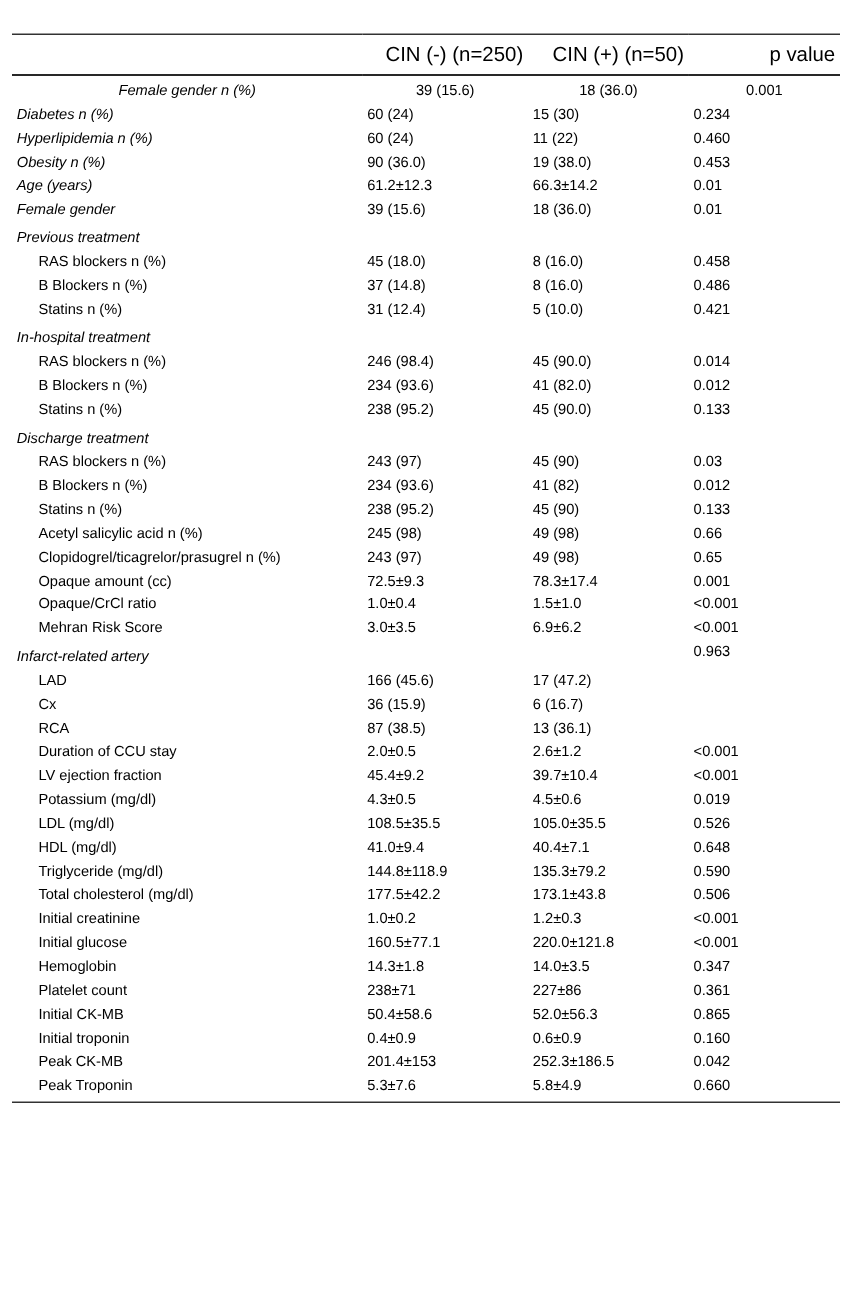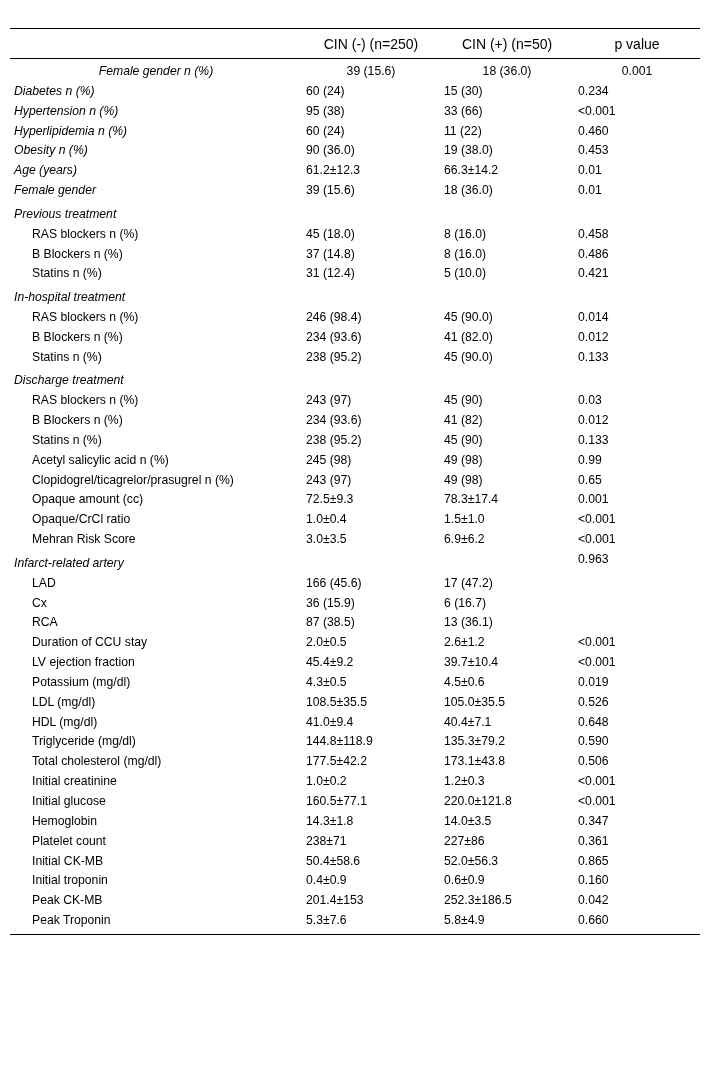--- a/index.html
+++ b/index.html
@@ -34,10 +34,10 @@
 
   thead th {
     font-weight: normal;
-    text-align: center;
+    text-align: right;
     padding: 3px 4px 6px 4px;
     vertical-align: bottom;
-    font-size: 14px;
+    font-size: 17px;
   }
   thead tr.header-row th {
     border-top: 1.6px solid #000;

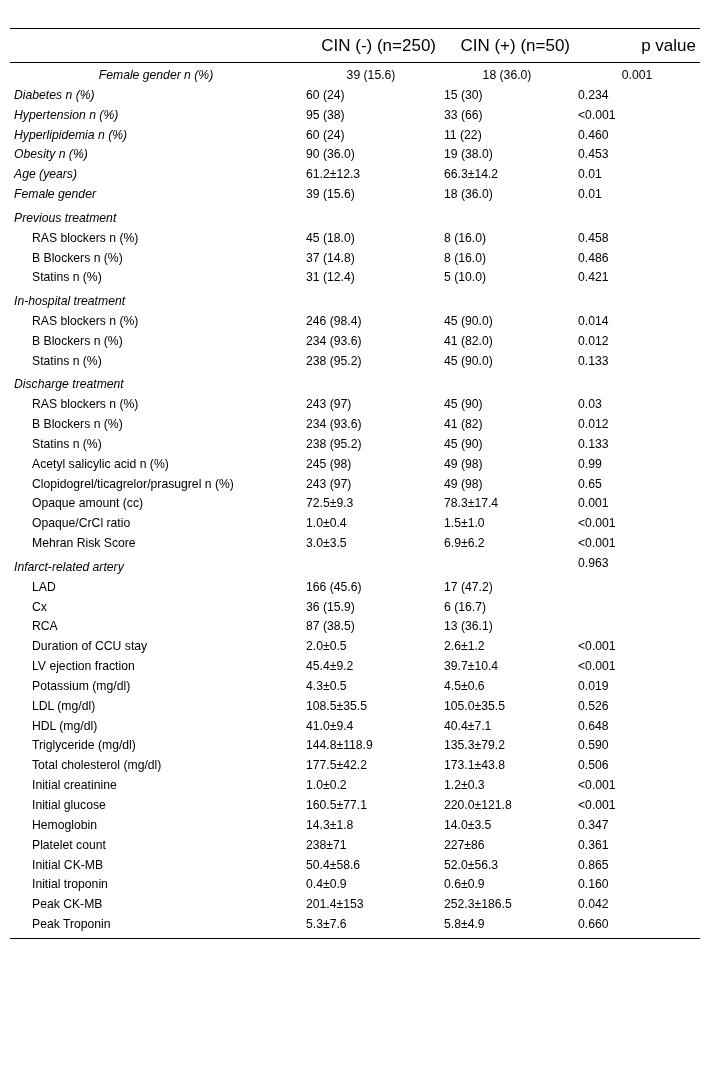--- a/index.html
+++ b/index.html
@@ -112,12 +112,6 @@
           <td>0.234</td>
         </tr>
         <tr>
-          <td class="label-cell italic">Hypertension n (%)</td>
-          <td>95 (38)</td>
-          <td>33 (66)</td>
-          <td>&lt;0.001</td>
-        </tr>
-        <tr>
           <td class="label-cell italic">Hyperlipidemia n (%)</td>
           <td>60 (24)</td>
           <td>11 (22)</td>

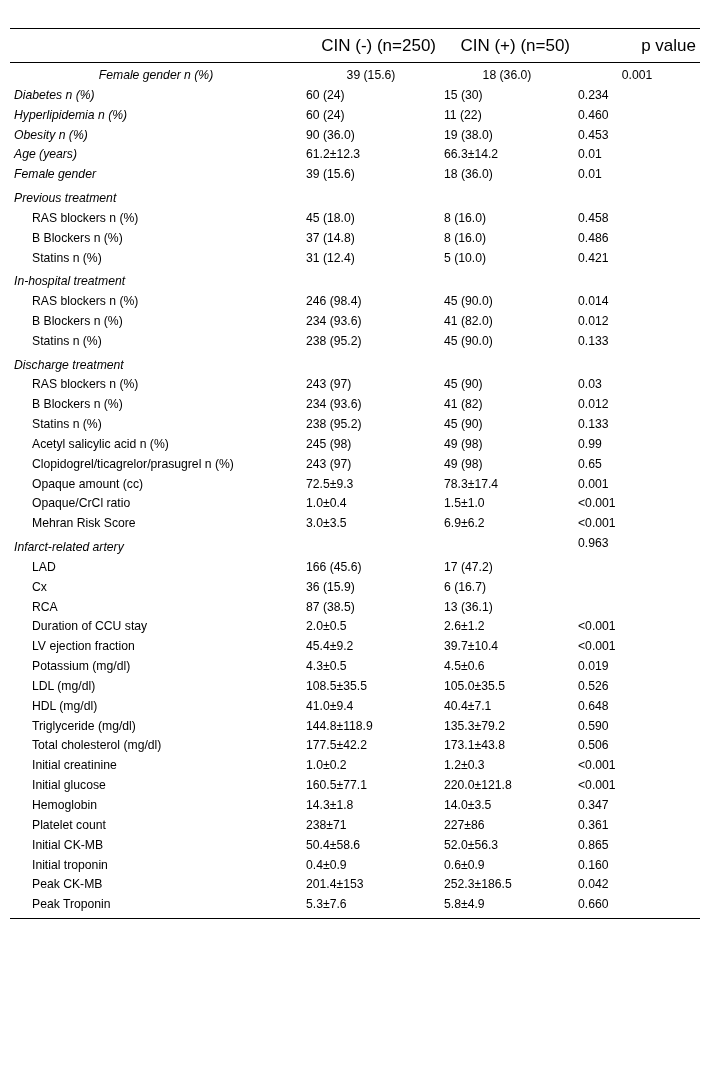--- a/index.html
+++ b/index.html
@@ -211,7 +211,7 @@
           <td class="label-cell indent">Acetyl salicylic acid n (%)</td>
           <td>245 (98)</td>
           <td>49 (98)</td>
-          <td>0.99</td>
+          <td>0.66</td>
         </tr>
         <tr>
           <td class="label-cell indent">Clopidogrel/ticagrelor/prasugrel n (%)</td>

